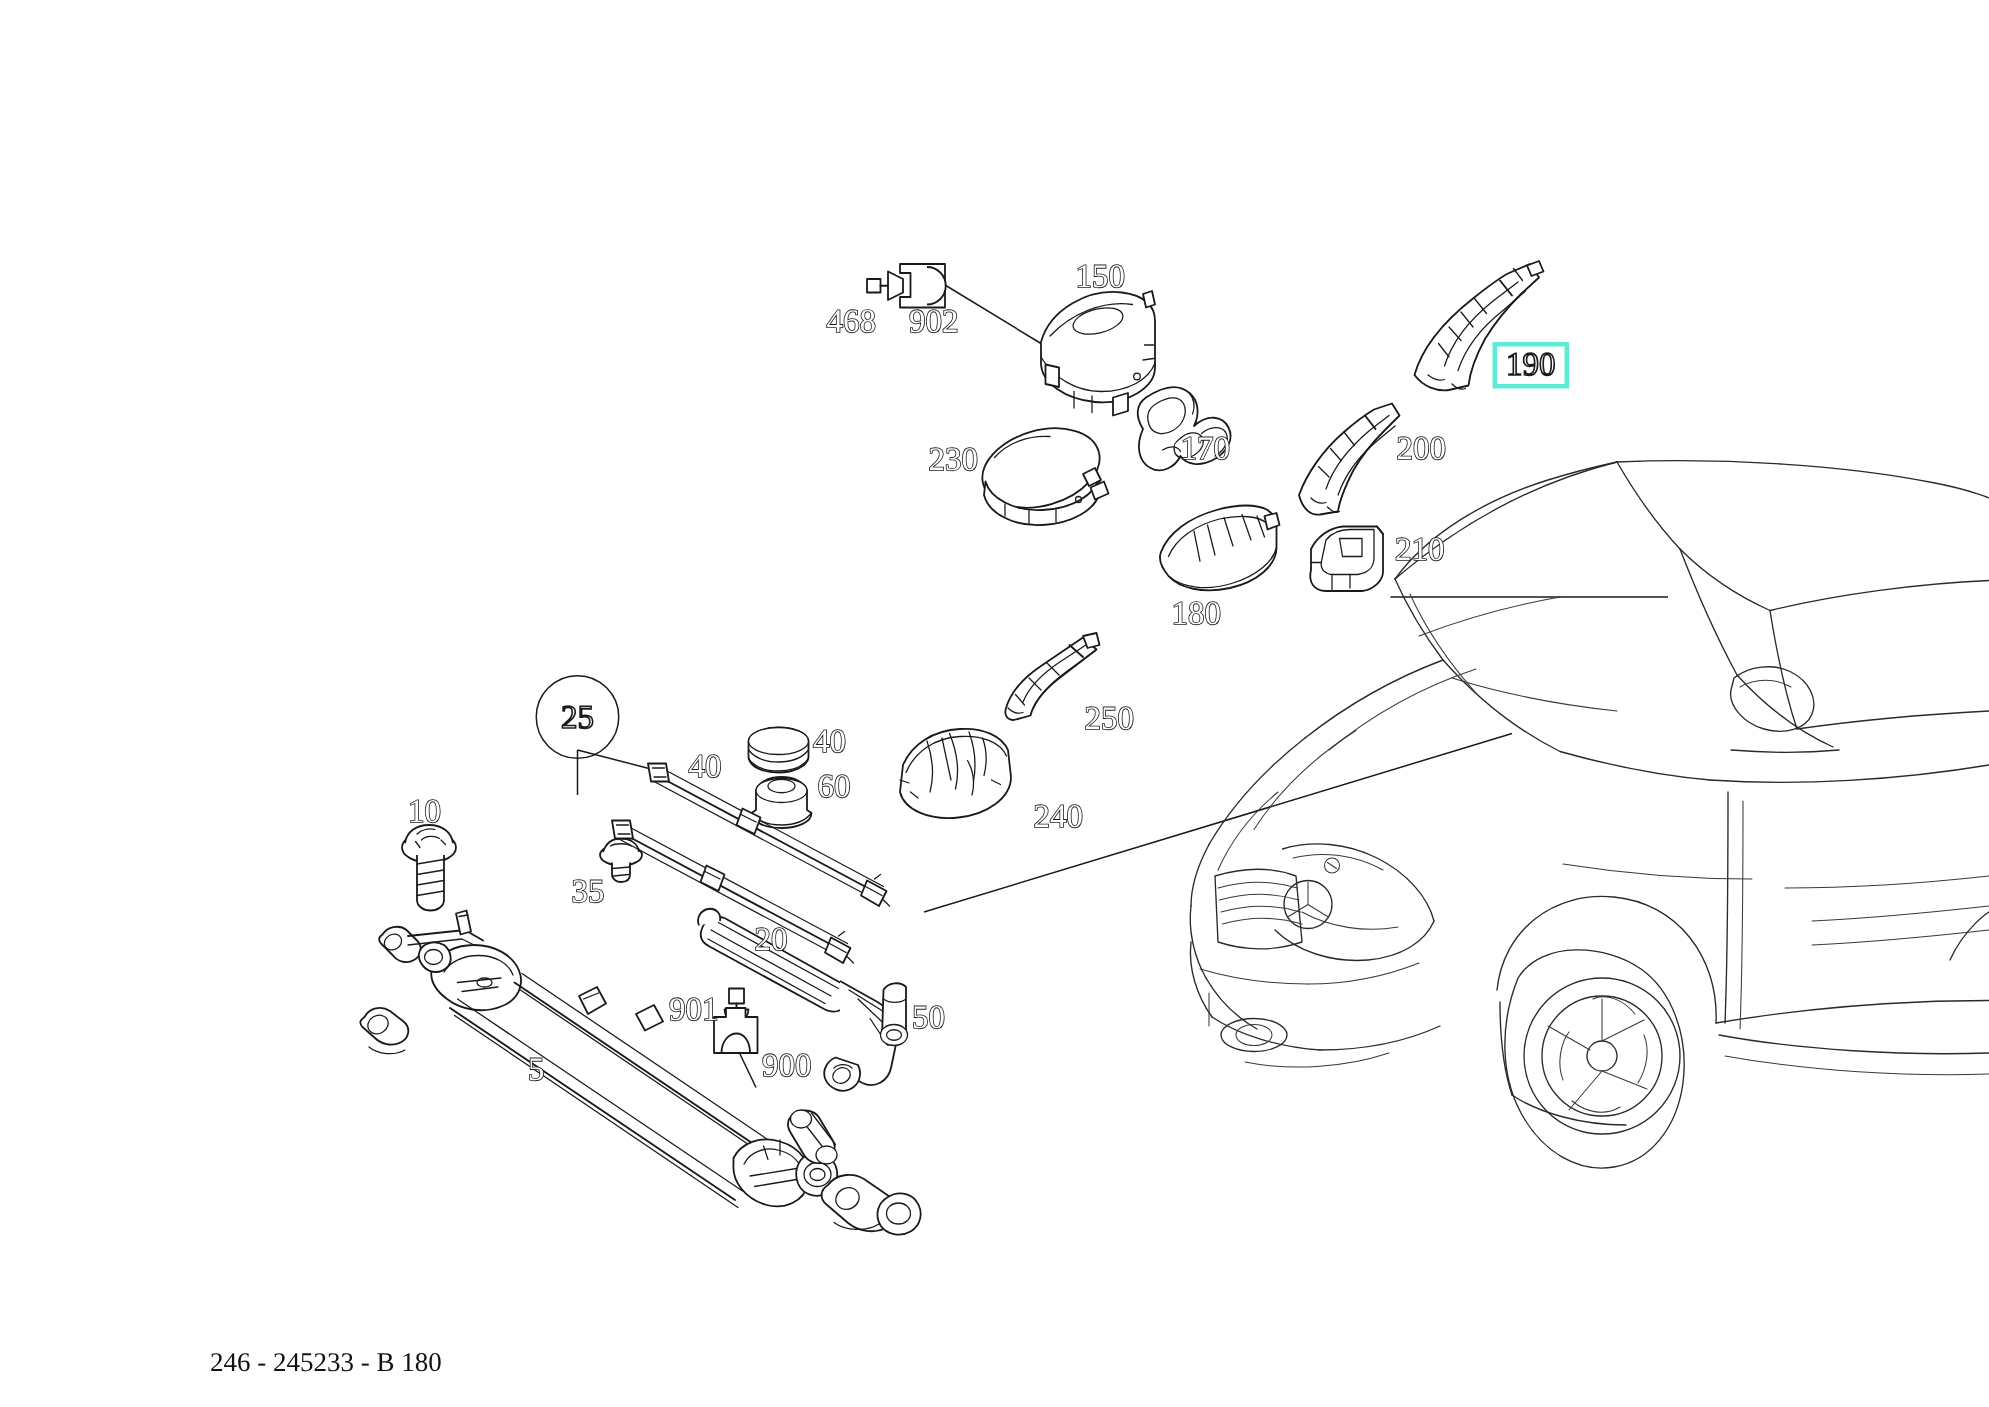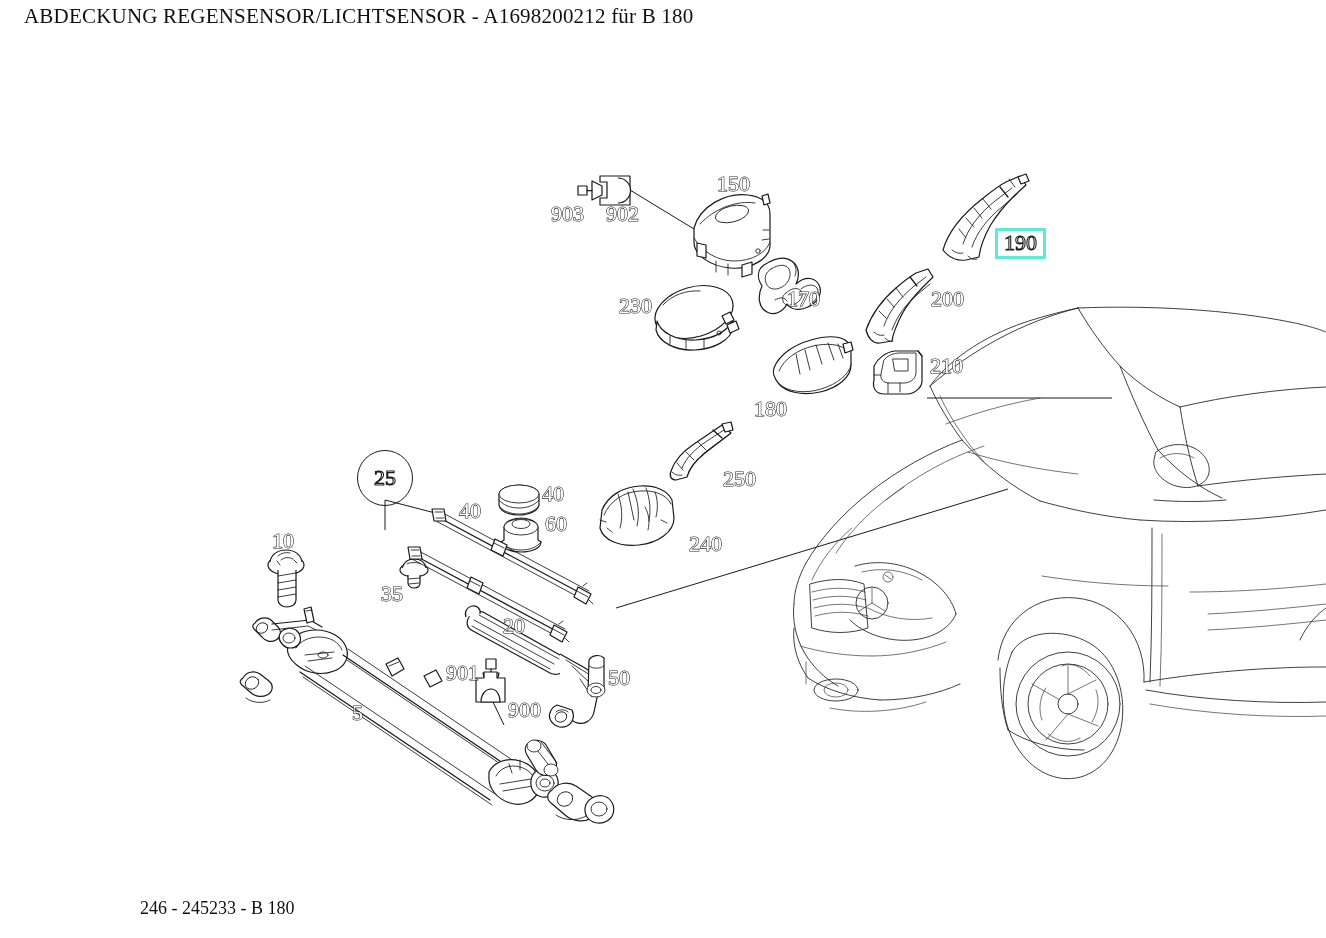--- a/index.html
+++ b/index.html
@@ -114,7 +114,6 @@
 
 <div class="sheet">
 
-  <div class="title">ABDECKUNG REGENSENSOR/LICHTSENSOR - A1698200212 für B 180</div>
 
   <svg class="canvas" viewBox="0 0 1326 938">
     <defs>

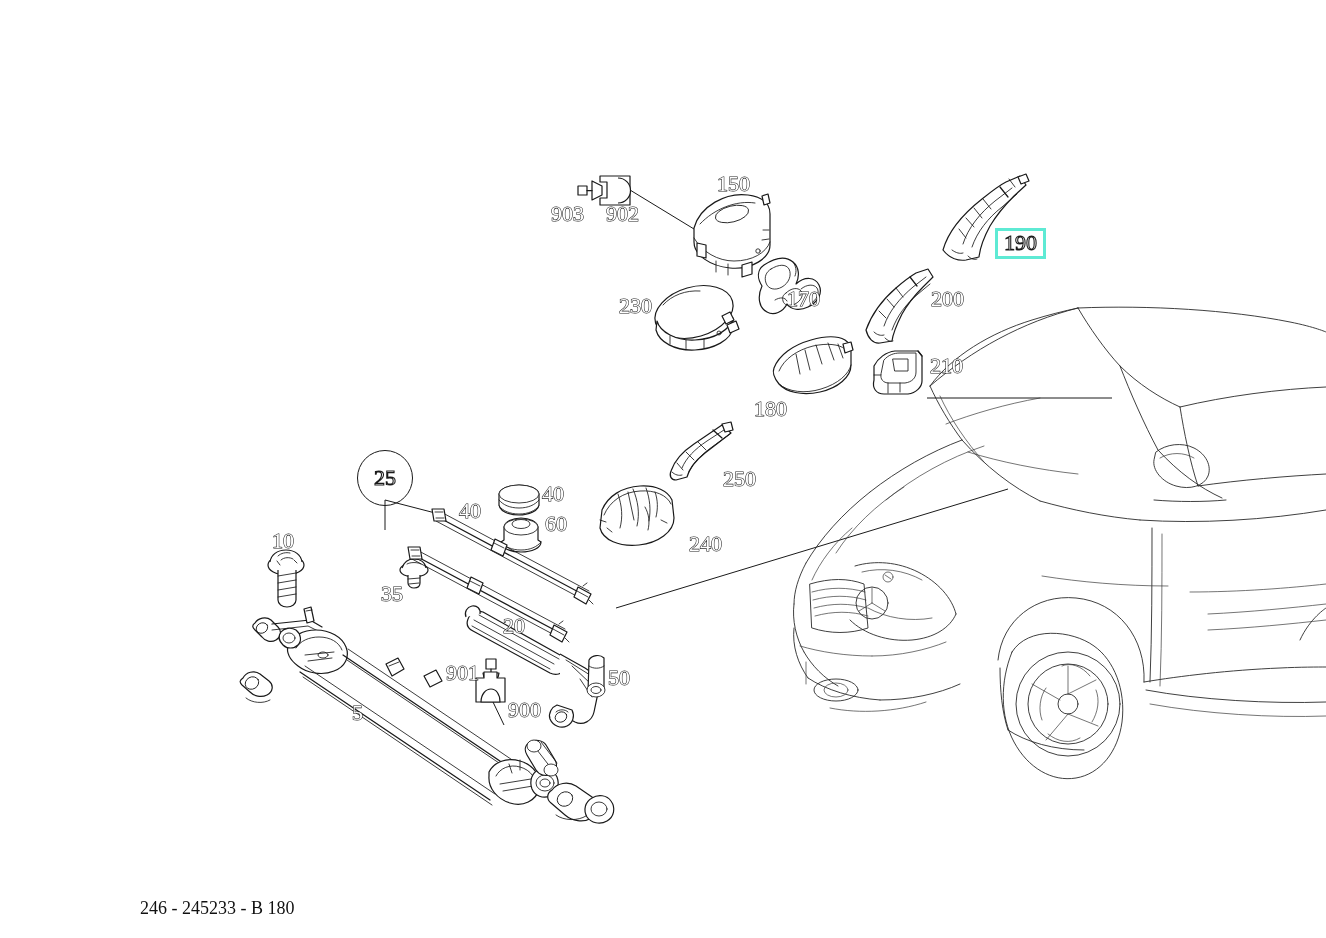--- a/index.html
+++ b/index.html
@@ -552,7 +552,7 @@
     </g>
   </svg>
 
-  <div class="lbl" style="left:551px; top:203px;">903</div>
+  <div class="lbl" style="left:551px; top:203px;">468</div>
   <div class="lbl" style="left:606px; top:203px;">902</div>
   <div class="lbl" style="left:717px; top:173px;">150</div>
   <div class="lbl" style="left:787px; top:248px;margin-top:40px;">170</div>

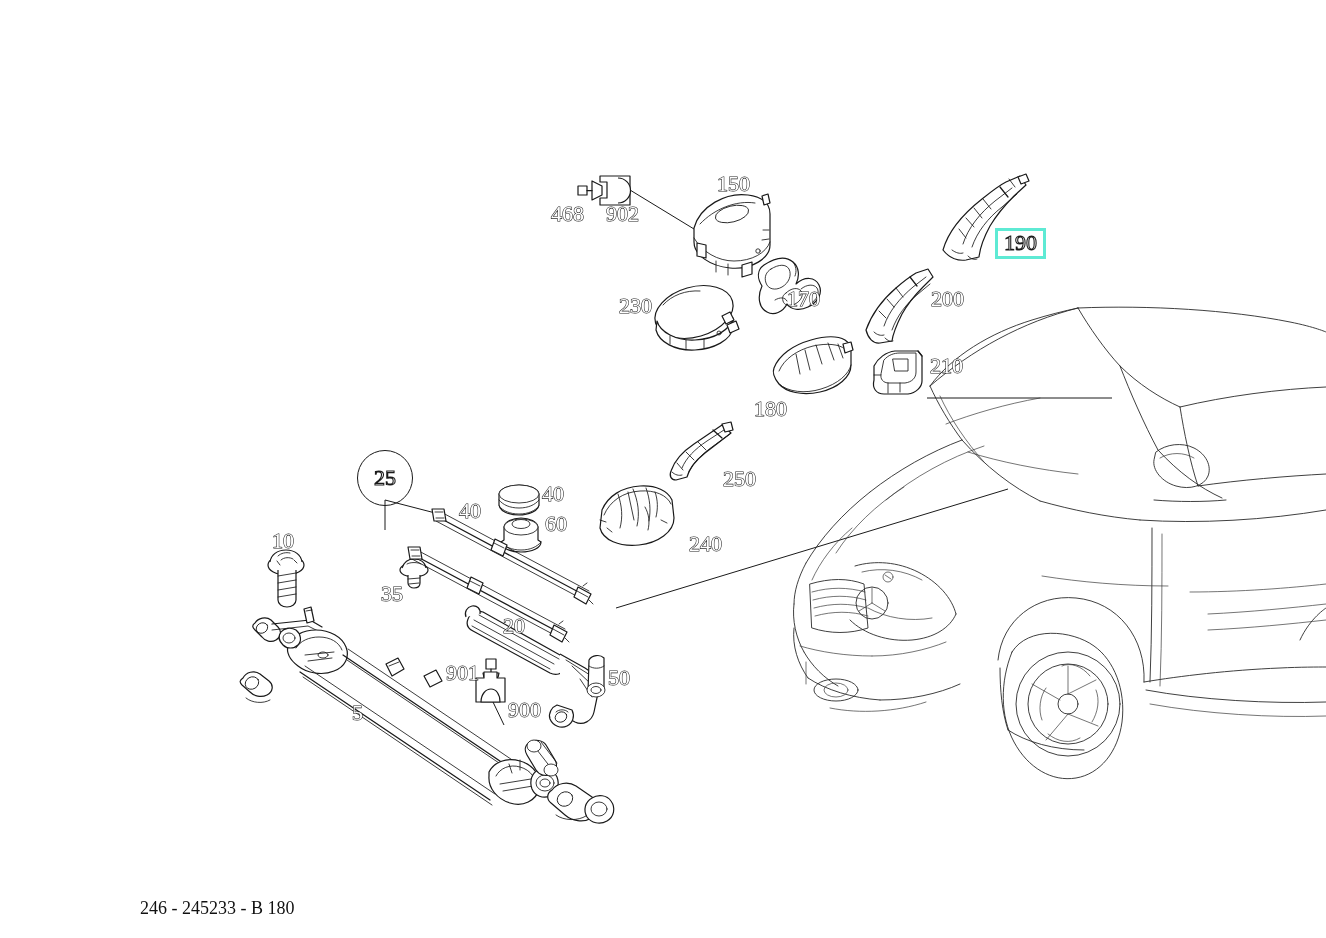--- a/index.html
+++ b/index.html
@@ -559,7 +559,7 @@
   <div class="lbl" style="left:619px; top:295px;text-align:right;">230</div>
   <div class="lbl" style="left:931px; top:288px;">200</div>
   <div class="lbl" style="left:930px; top:355px;">210</div>
-  <div class="lbl" style="left:754px; top:398px;text-align:right;">180</div>
+  <div class="lbl" style="left:781px; top:398px;text-align:right;">180</div>
   <div class="lbl" style="left:723px; top:468px;">250</div>
   <div class="lbl" style="left:689px; top:533px;">240</div>
   <div class="lbl" style="left:459px; top:500px;">40</div>

